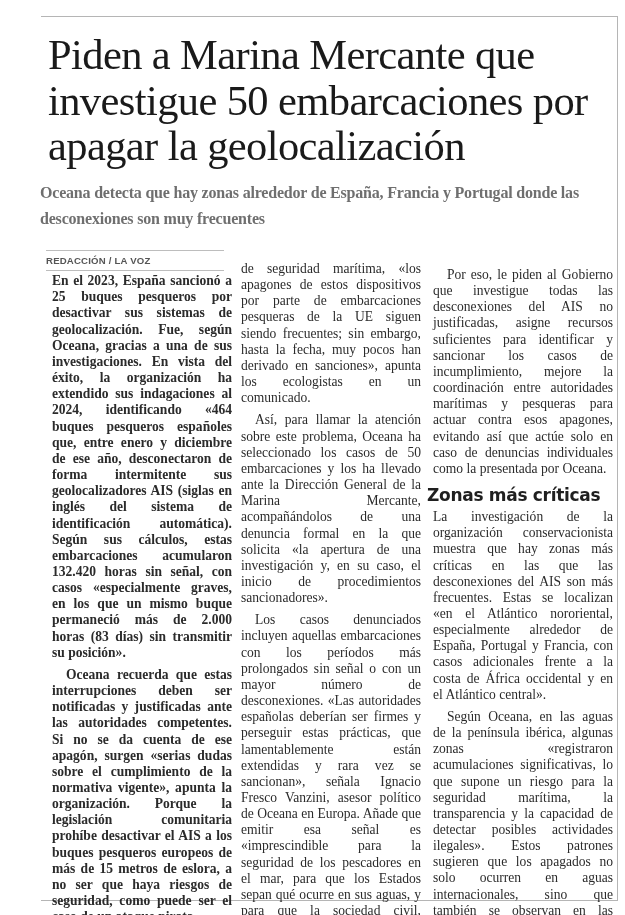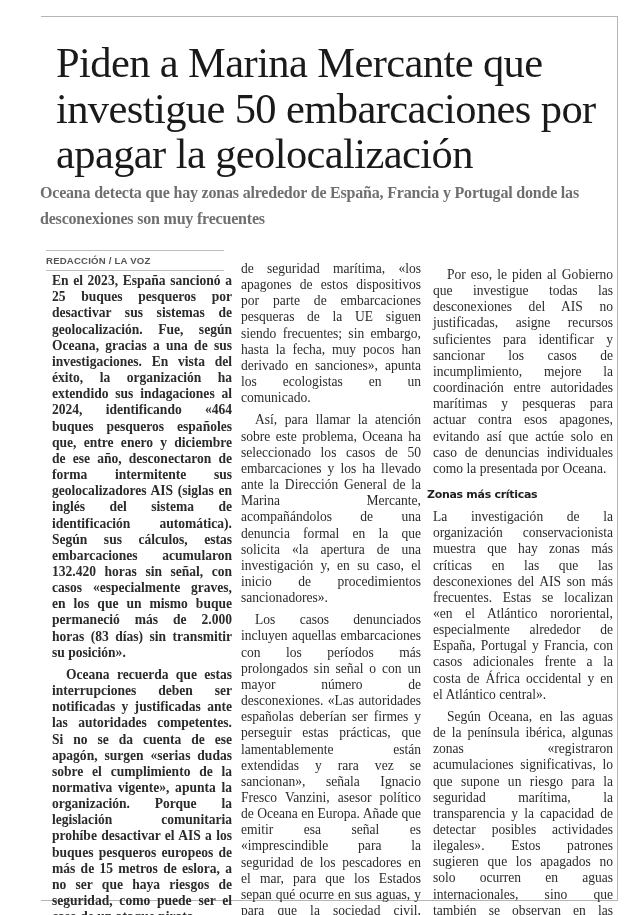--- a/index.html
+++ b/index.html
@@ -8,7 +8,7 @@
   .frame-right { position: absolute; left: 617px; top: 16px; width: 1px; height: 885px; background: #b5b5b5; }
   .frame-bottom { position: absolute; left: 41px; top: 900px; width: 577px; height: 1px; background: #b5b5b5; }
 
-  .headline { position: absolute; left: 40px; top: 24px; width: 570px; margin: 16px;
+  .headline { position: absolute; left: 40px; top: 24px; width: 570px; margin: 8px;
     font-family: "Liberation Serif", serif; font-weight: normal; font-size: 42.5px; line-height: 45.5px; color: #1a1a1a; letter-spacing: -0.6px; }
   .subhead { position: absolute; left: 40px; top: 180px; width: 570px; margin: 0;
     font-family: "Liberation Serif", serif; font-size: 16px; line-height: 26px; color: #6f6f6f; letter-spacing: -0.2px; }

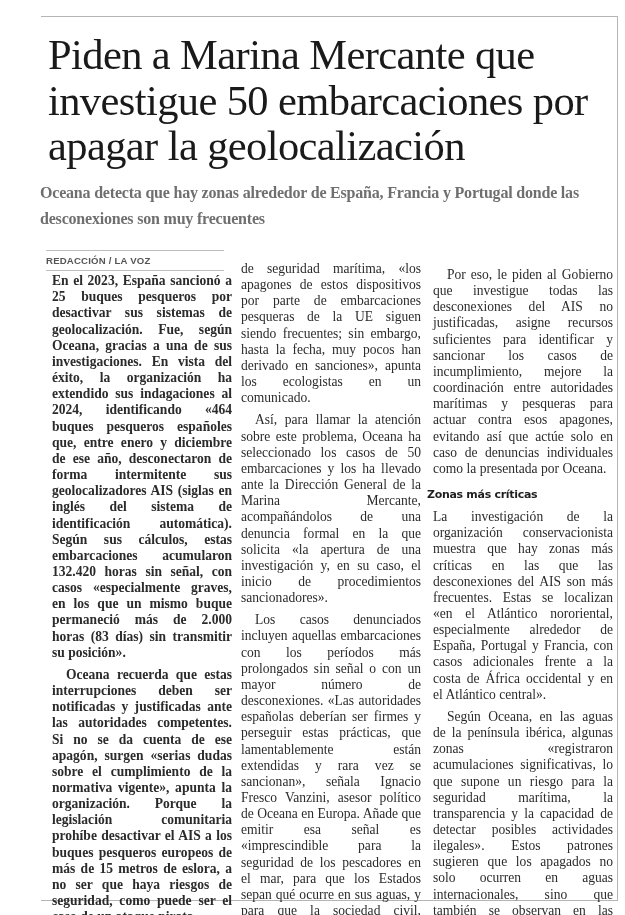--- a/index.html
+++ b/index.html
@@ -25,7 +25,7 @@
   .col1 .first { margin-top: 0; }
   .col2 .spacer { height: 5px; }
   .col3 .spacer { height: 11px; }
-  .section-title { font-family: "DejaVu Sans", sans-serif; font-weight: bold; font-size: 11px; line-height: 16px; color: #1f1f1f; margin: 10px 0 2px 0; letter-spacing: -0.3px; }
+  .section-title { font-family: "DejaVu Sans", sans-serif; font-weight: bold; font-size: 17px; line-height: 16px; color: #1f1f1f; margin: 10px 0 2px 0; letter-spacing: -0.3px; }
 </style>
 </head>
 <body>

